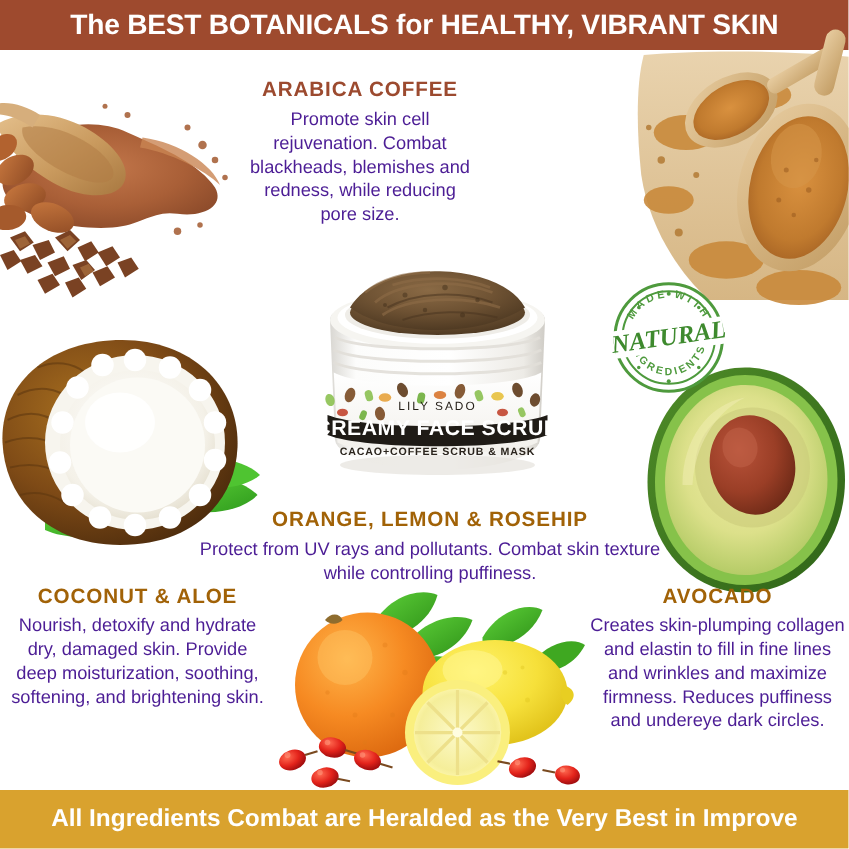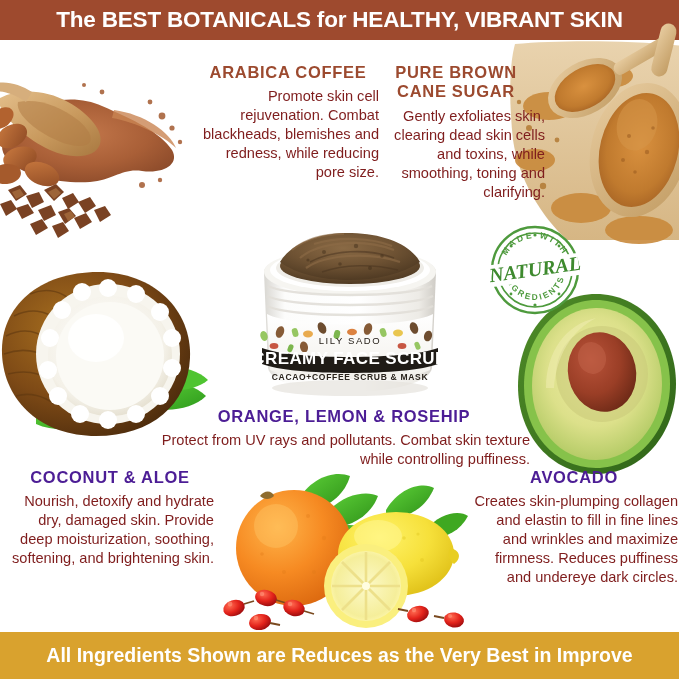--- a/index.html
+++ b/index.html
@@ -181,13 +181,6 @@
     <p>Promote skin cell rejuvenation. Combat blackheads, blemishes and redness, while reducing pore size.</p>
   </div>
 
-  <div class="block brown b-sugar">
-    <h3>
-      <span>PURE BROWN</span><br>
-      <span>CANE SUGAR</span>
-    </h3>
-    <p>Gently exfoliates skin, clearing dead skin cells and toxins, while smoothing, toning and clarifying.</p>
-  </div>
 
   <div class="art" style="left:-4px;top:258px;">
     <svg width="216" height="200" viewBox="0 0 216 200">

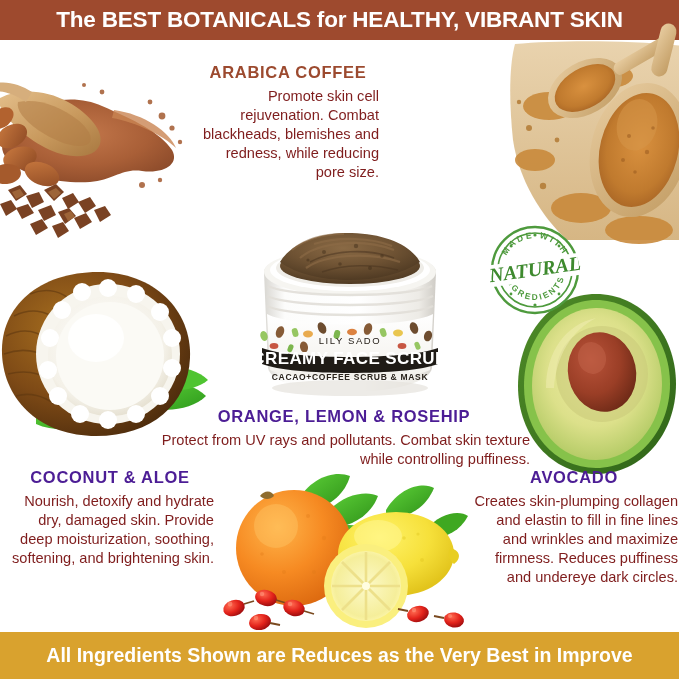--- a/index.html
+++ b/index.html
@@ -17,7 +17,7 @@
   
   .block{position:absolute;text-align:center;}
   .block h3{margin:0 0 5px 0;font-size:16.5px;font-weight:bold;letter-spacing:.7px;line-height:1.18;}
-  .block p{margin:0;font-size:14.6px;line-height:1.30;color:#7f1d1d;text-align:right;}
+  .block p{margin:0;font-size:14.6px;line-height:1.30;color:#4c1d95;}
   .brown h3{color:#9C4A2F;}
   .green h3{color:#4c1d95;}
 

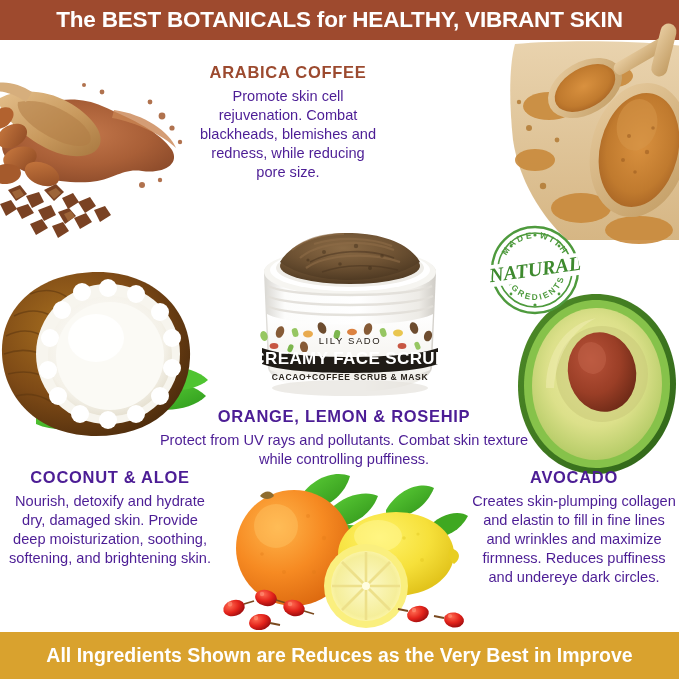--- a/index.html
+++ b/index.html
@@ -284,7 +284,7 @@
     </svg>
   </div>
 
-  <div class="art" style="left:252px;top:228px;">
+  <div class="art" style="left:252px;top:212px;">
     <svg width="196" height="168" viewBox="0 0 196 168">
       <defs>
         <linearGradient id="jarBody" x1="0" y1="0" x2="1" y2="0">

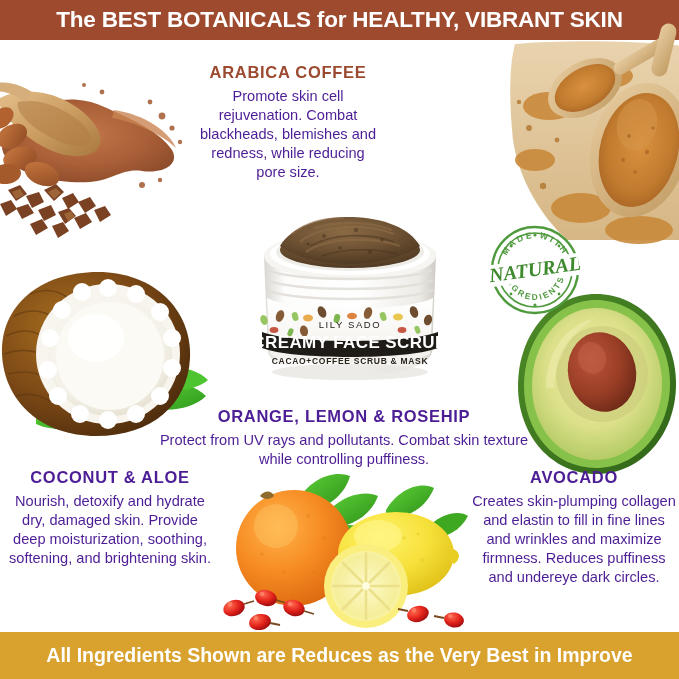--- a/index.html
+++ b/index.html
@@ -19,7 +19,7 @@
   .block h3{margin:0 0 5px 0;font-size:16.5px;font-weight:bold;letter-spacing:.7px;line-height:1.18;}
   .block p{margin:0;font-size:14.6px;line-height:1.30;color:#4c1d95;}
   .brown h3{color:#9C4A2F;}
-  .green h3{color:#4c1d95;}
+  .green h3{color:#a16207;}
 
   .b-coffee{left:165px;top:63px;width:182px;margin-left:32px;}
   .b-sugar {left:367px;top:63px;width:178px;}

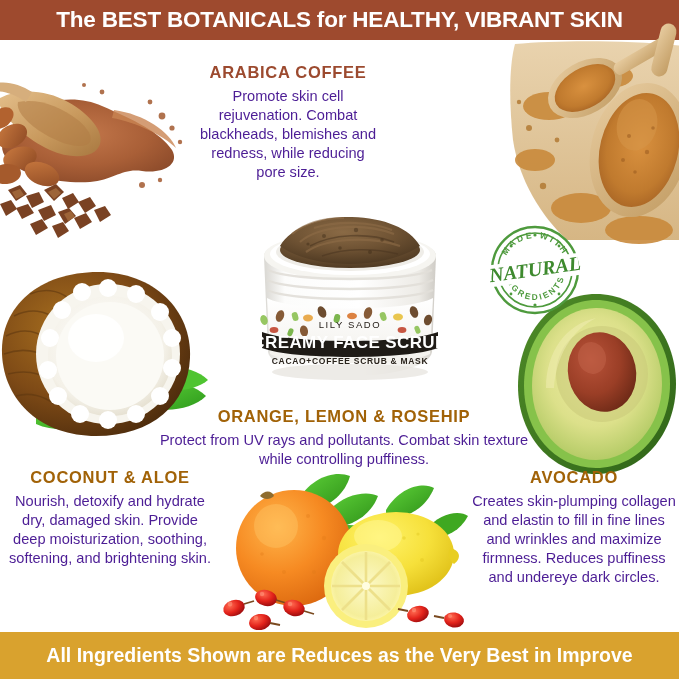--- a/index.html
+++ b/index.html
@@ -515,7 +515,7 @@
   </div>
 
   <div class="banner banner-bottom">
-    <span class="txt"><span>All Ingredients Shown are Reduces as the </span><span class="u">Very Best</span><span> in Improve</span></span>
+    <span class="txt"><span>All Ingredients Combat are Heralded as the </span><span class="u">Very Best</span><span> in Improve</span></span>
   </div>
 
 </div>

